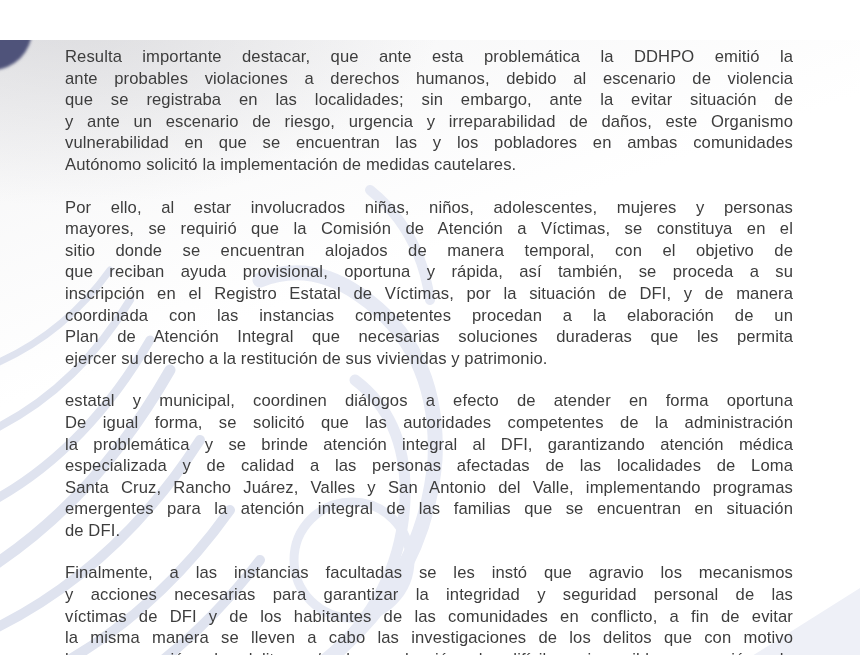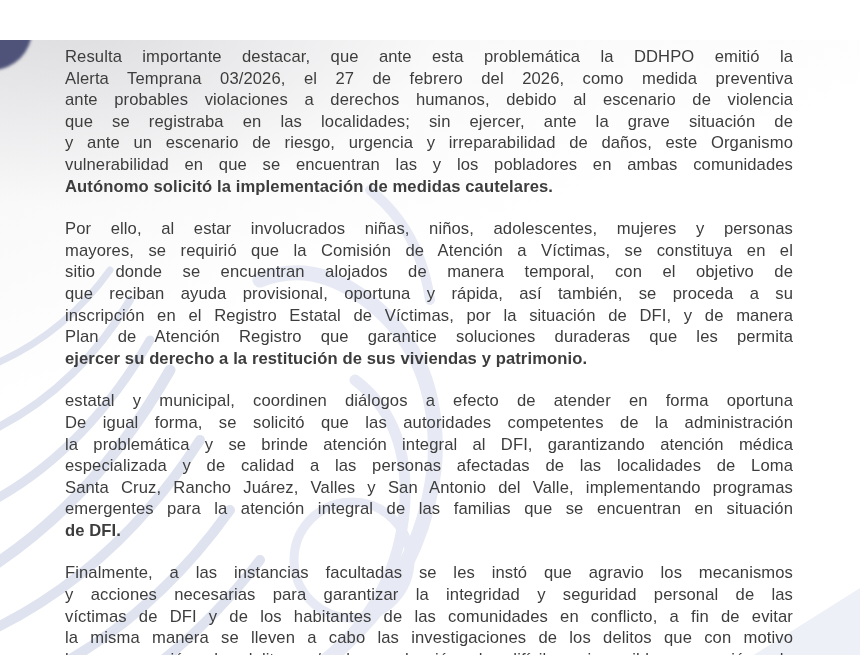--- a/index.html
+++ b/index.html
@@ -87,7 +87,6 @@
   <main class="doc-text">
       <div class="para">
         <div class="line">Resulta importante destacar, que ante esta problemática la DDHPO emitió la</div>
-        <div class="line">Alerta Temprana 03/2026, el 27 de febrero del 2026, como medida preventiva</div>
         <div class="line">ante probables violaciones a derechos humanos, debido al escenario de violencia</div>
         <div class="line">que se registraba en las localidades; sin ejercer, ante la grave situación de</div>
         <div class="line">y ante un escenario de riesgo, urgencia y irreparabilidad de daños, este Organismo</div>

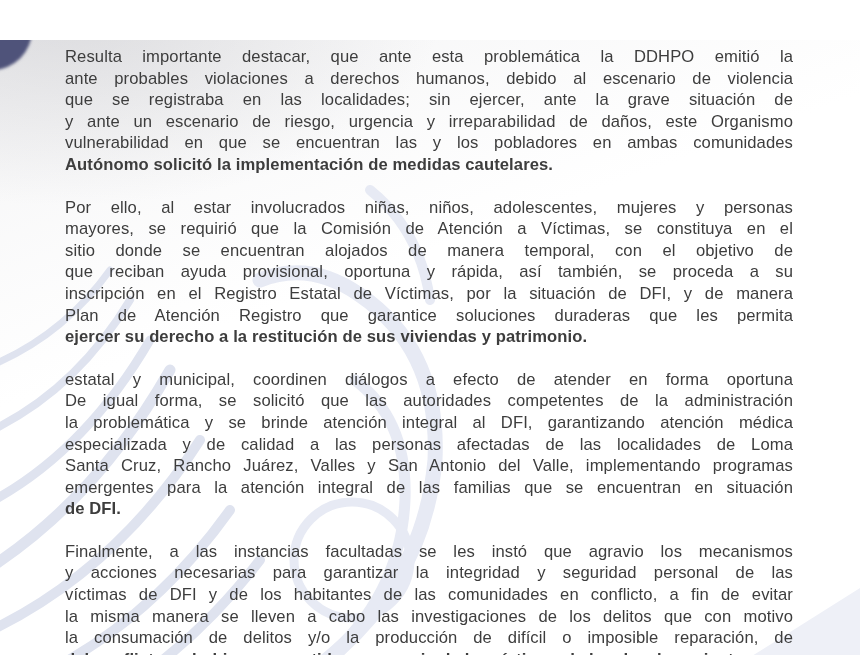--- a/index.html
+++ b/index.html
@@ -88,7 +88,7 @@
       <div class="para">
         <div class="line">Resulta importante destacar, que ante esta problemática la DDHPO emitió la</div>
         <div class="line">ante probables violaciones a derechos humanos, debido al escenario de violencia</div>
-        <div class="line">que se registraba en las localidades; sin ejercer, ante la grave situación de</div>
+        <div class="line">que se registraba en las localidades; sin embargo, ante la evitar situación de</div>
         <div class="line">y ante un escenario de riesgo, urgencia y irreparabilidad de daños, este Organismo</div>
         <div class="line">vulnerabilidad en que se encuentran las y los pobladores en ambas comunidades</div>
         <div class="line last">Autónomo solicitó la implementación de medidas cautelares.</div>

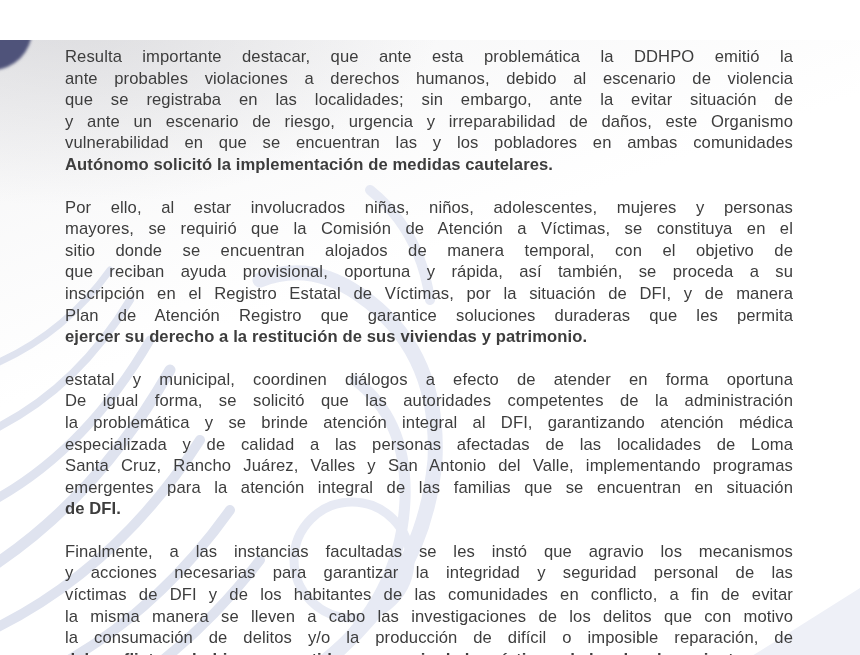--- a/index.html
+++ b/index.html
@@ -44,7 +44,6 @@
   }
   .line.last {
     text-align-last: left;
-    font-weight: bold;
   }
 </style>
 </head>

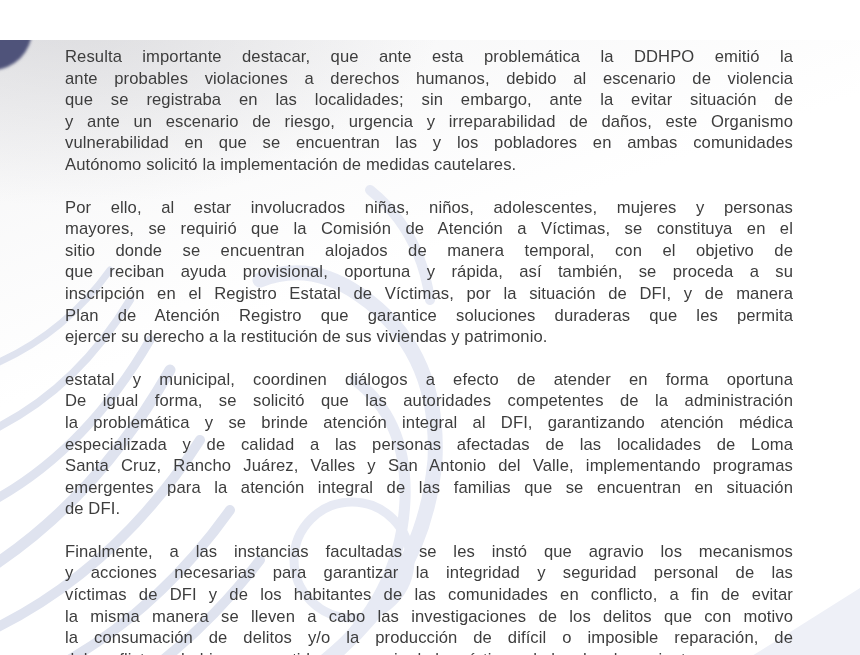--- a/index.html
+++ b/index.html
@@ -98,6 +98,7 @@
         <div class="line">sitio donde se encuentran alojados de manera temporal, con el objetivo de</div>
         <div class="line">que reciban ayuda provisional, oportuna y rápida, así también, se proceda a su</div>
         <div class="line">inscripción en el Registro Estatal de Víctimas, por la situación de DFI, y de manera</div>
+        <div class="line">coordinada con las instancias competentes procedan a la elaboración de un</div>
         <div class="line">Plan de Atención Registro que garantice soluciones duraderas que les permita</div>
         <div class="line last">ejercer su derecho a la restitución de sus viviendas y patrimonio.</div>
       </div>

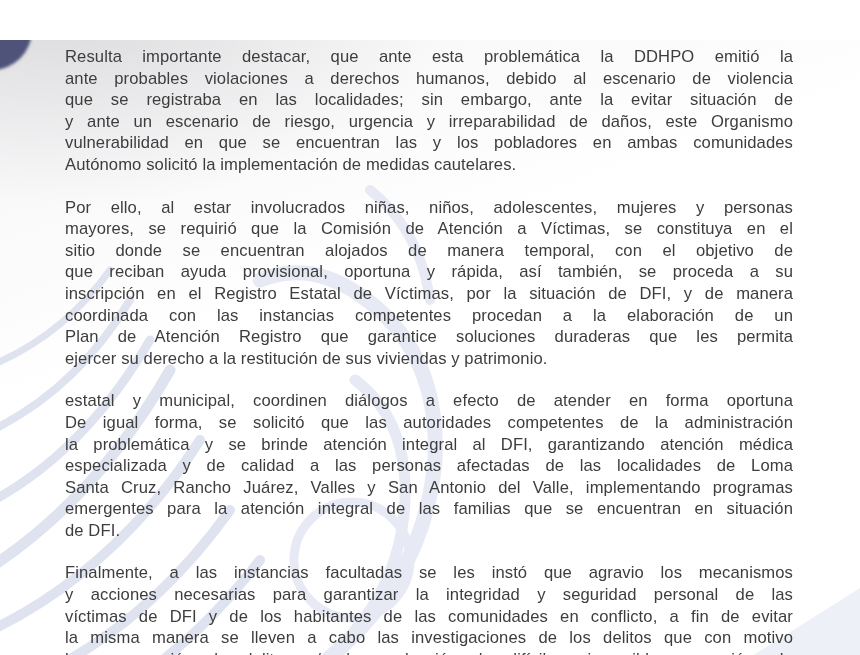--- a/index.html
+++ b/index.html
@@ -99,7 +99,7 @@
         <div class="line">que reciban ayuda provisional, oportuna y rápida, así también, se proceda a su</div>
         <div class="line">inscripción en el Registro Estatal de Víctimas, por la situación de DFI, y de manera</div>
         <div class="line">coordinada con las instancias competentes procedan a la elaboración de un</div>
-        <div class="line">Plan de Atención Registro que garantice soluciones duraderas que les permita</div>
+        <div class="line">Plan de Atención Integral que necesarias soluciones duraderas que les permita</div>
         <div class="line last">ejercer su derecho a la restitución de sus viviendas y patrimonio.</div>
       </div>
       <div class="para">

